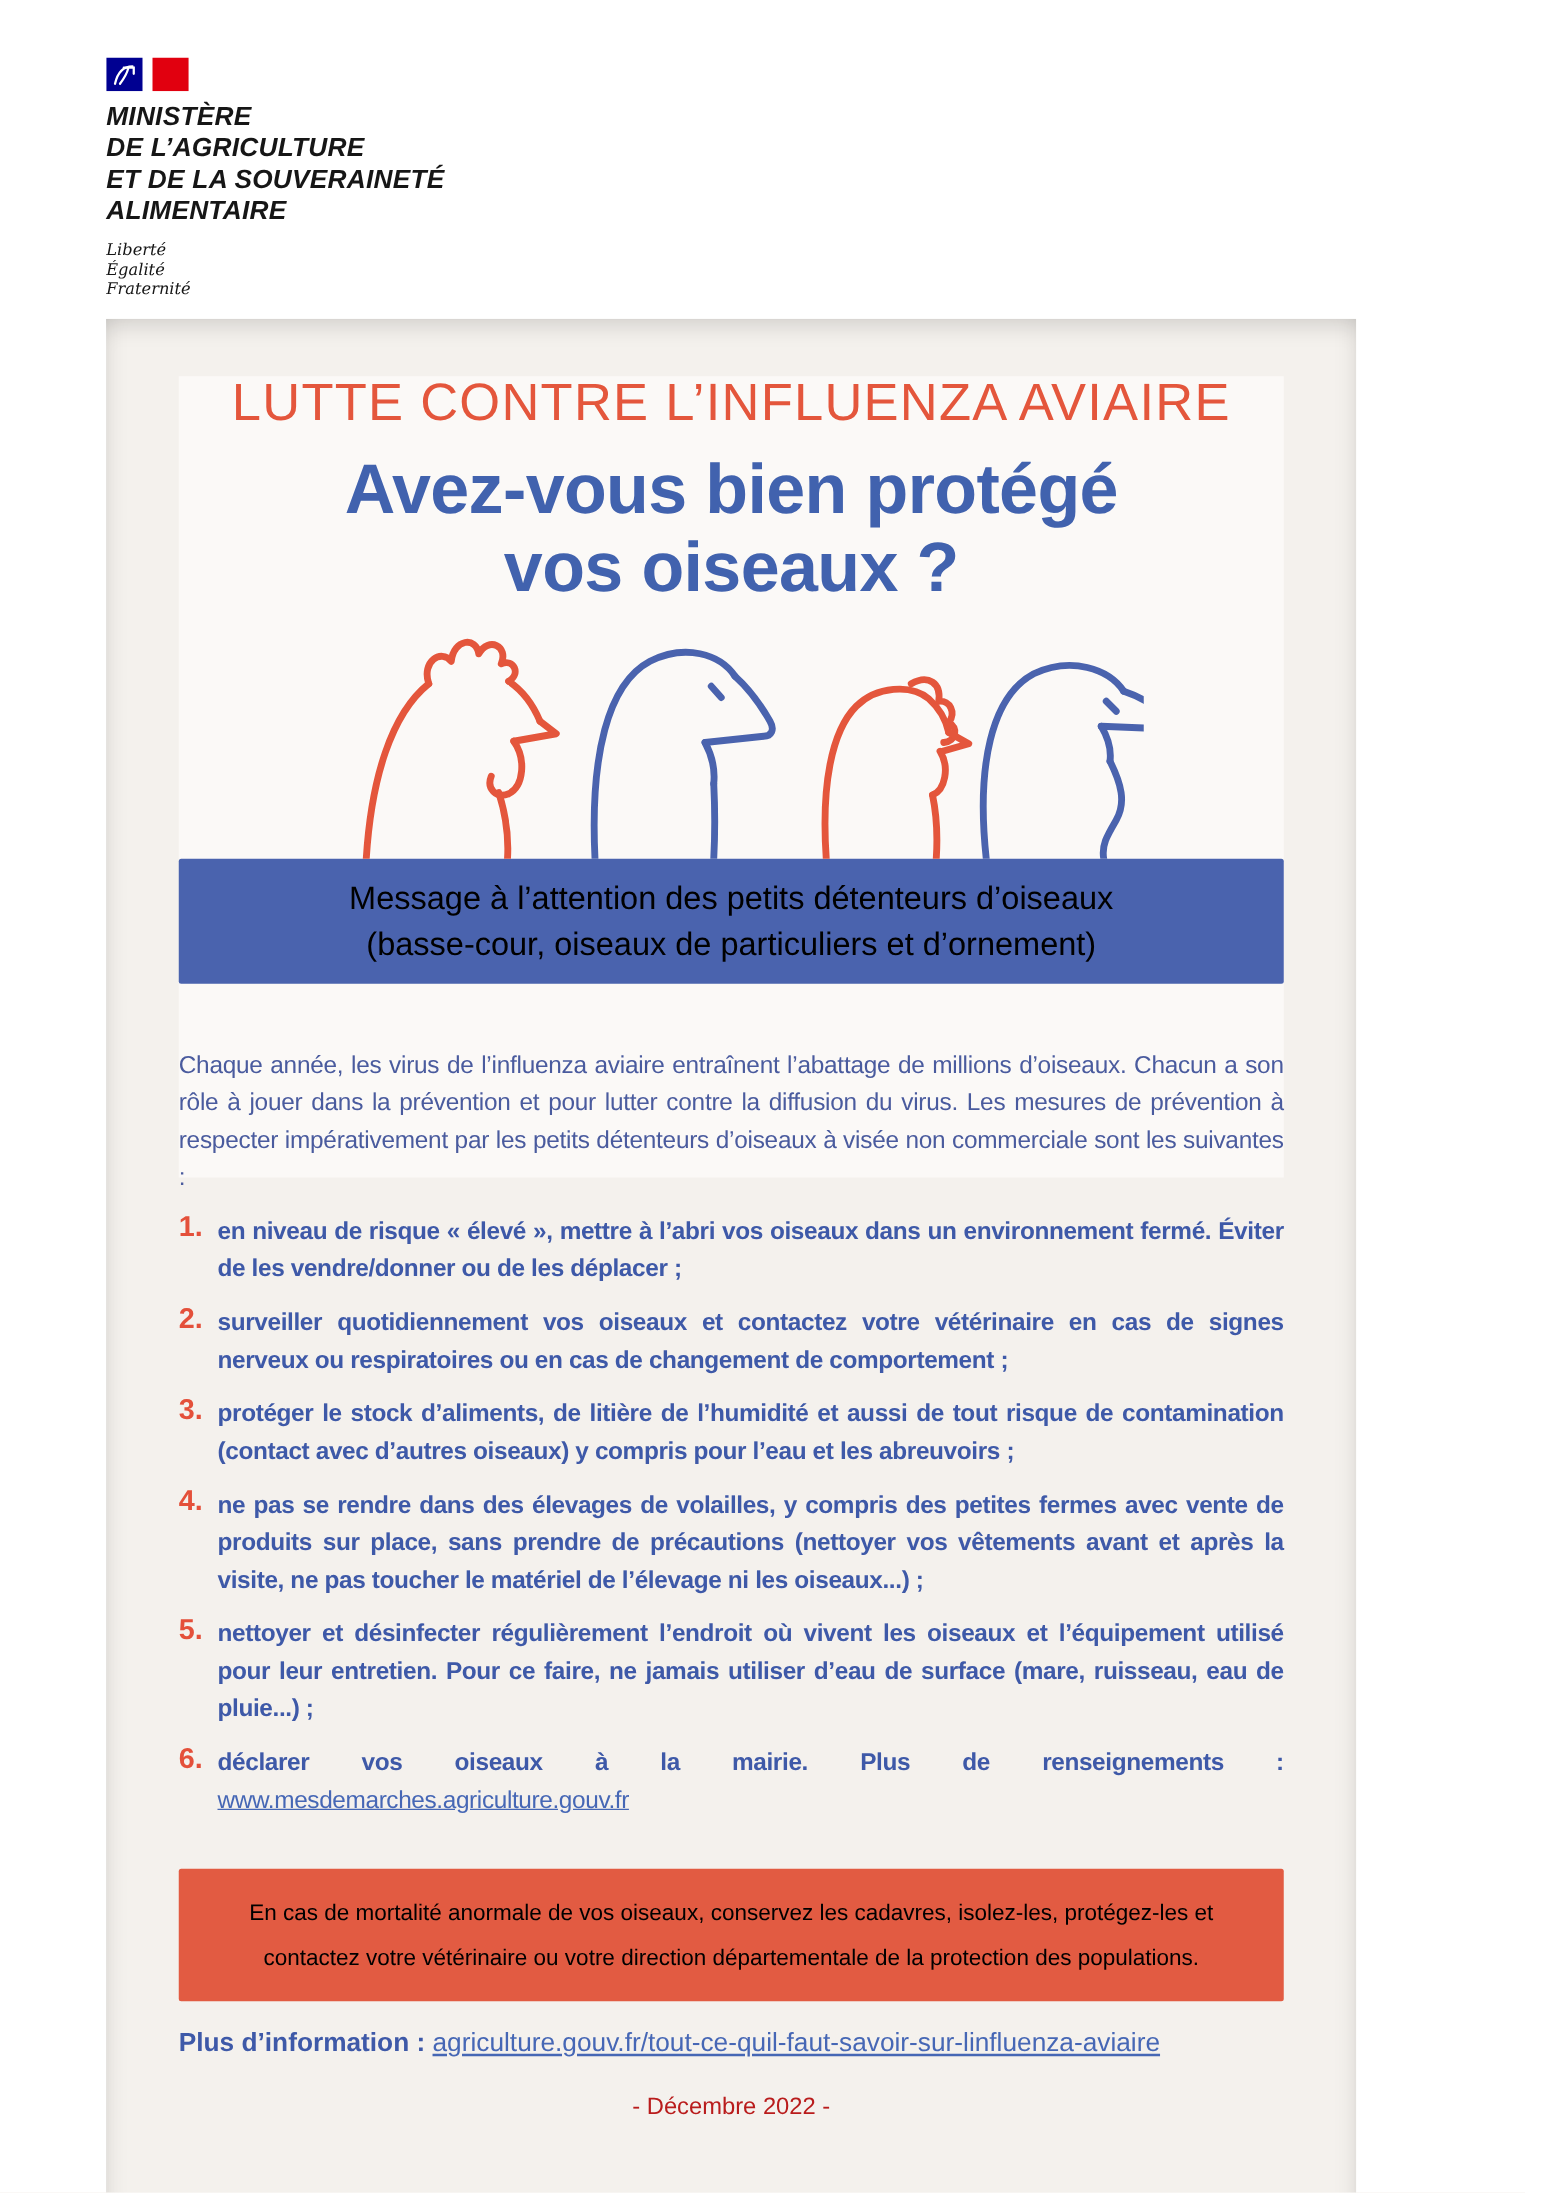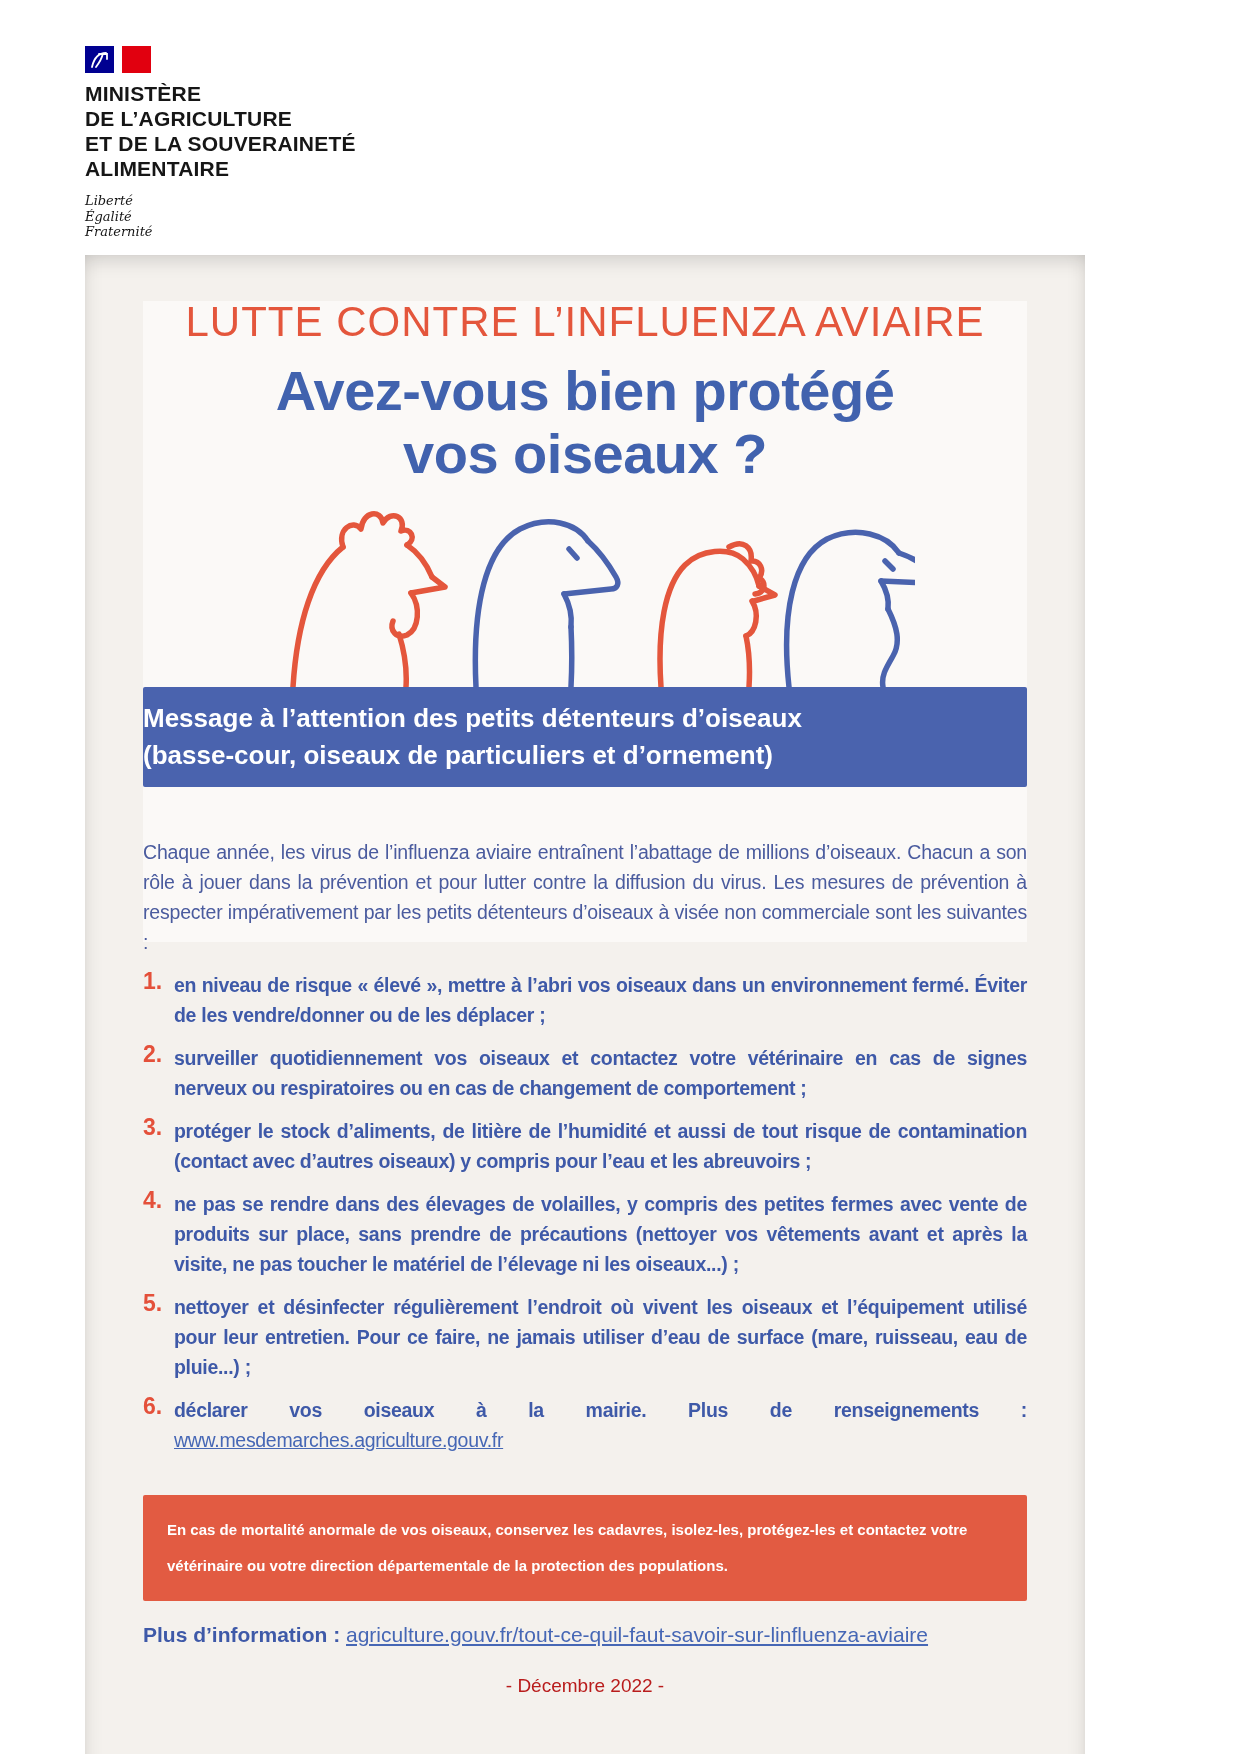--- a/index.html
+++ b/index.html
@@ -11,7 +11,7 @@
   
   .gov-header{position:absolute;left:85px;top:46px;}
   .flag{display:block;}
-  .ministry-name{margin-top:8px;color:#161616;font-weight:bold;font-size:21px;line-height:25px;letter-spacing:.2px;}
+  .ministry-name{margin-top:8px;color:#161616;font-weight:bold;font-size:21px;line-height:25px;letter-spacing:.2px;font-style:italic;}
   .ministry-name span{display:block;}
   .motto{margin-top:12px;font-family:"DejaVu Serif","Liberation Serif",serif;font-style:italic;font-size:13px;line-height:15.5px;color:#161616;}
   .motto span{display:block;}

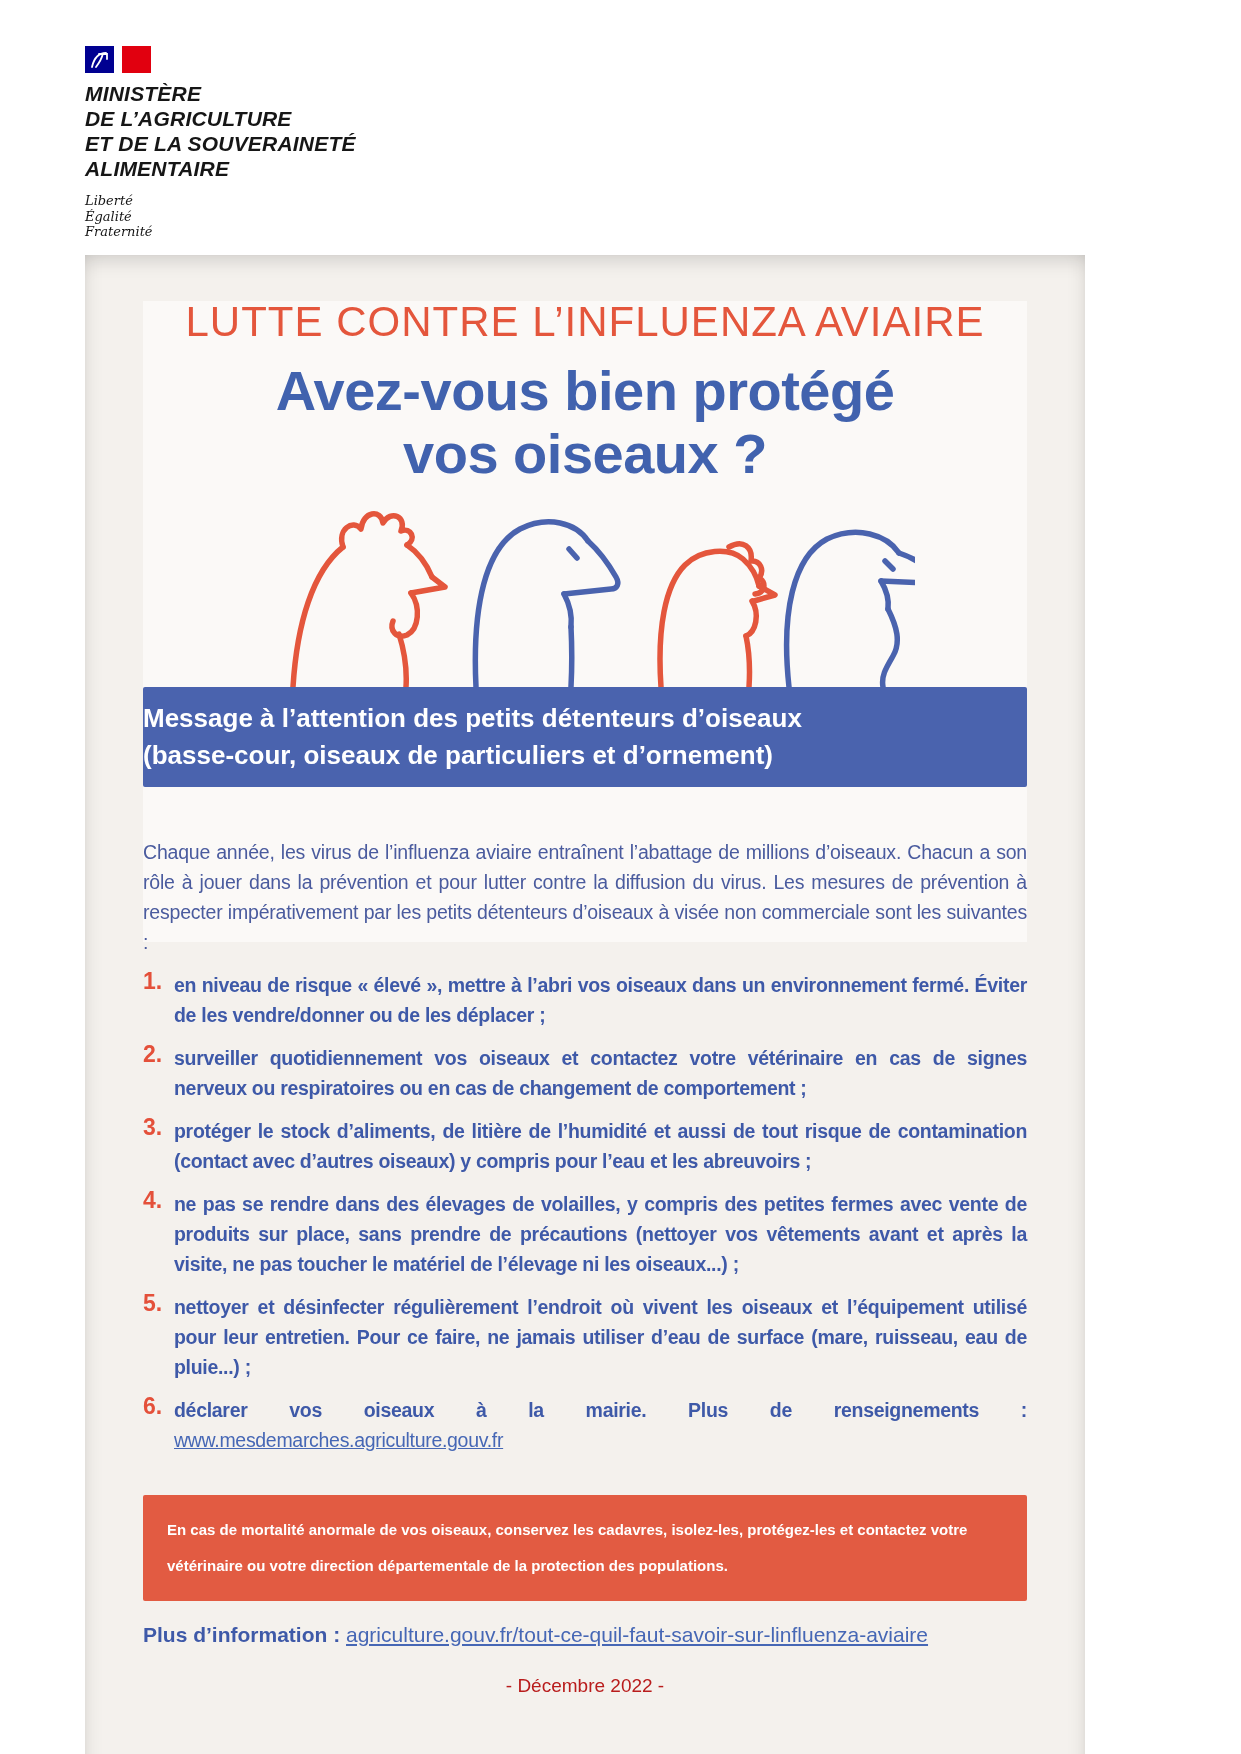--- a/index.html
+++ b/index.html
@@ -35,7 +35,7 @@
   .main-title span{display:block;}
   .birds{display:block;margin:2px auto 0 auto;}
   .band{
-    border-radius:2px;color:#ffffff;font-weight:bold;text-align:left;
+    border-radius:2px;color:#000000;font-weight:normal;text-align:center;
   }
   .band-blue{background:#4a63ae;height:100px;padding-top:0;display:flex;flex-direction:column;justify-content:center;font-size:26px;line-height:37px;}
   .band-blue span{display:block;}

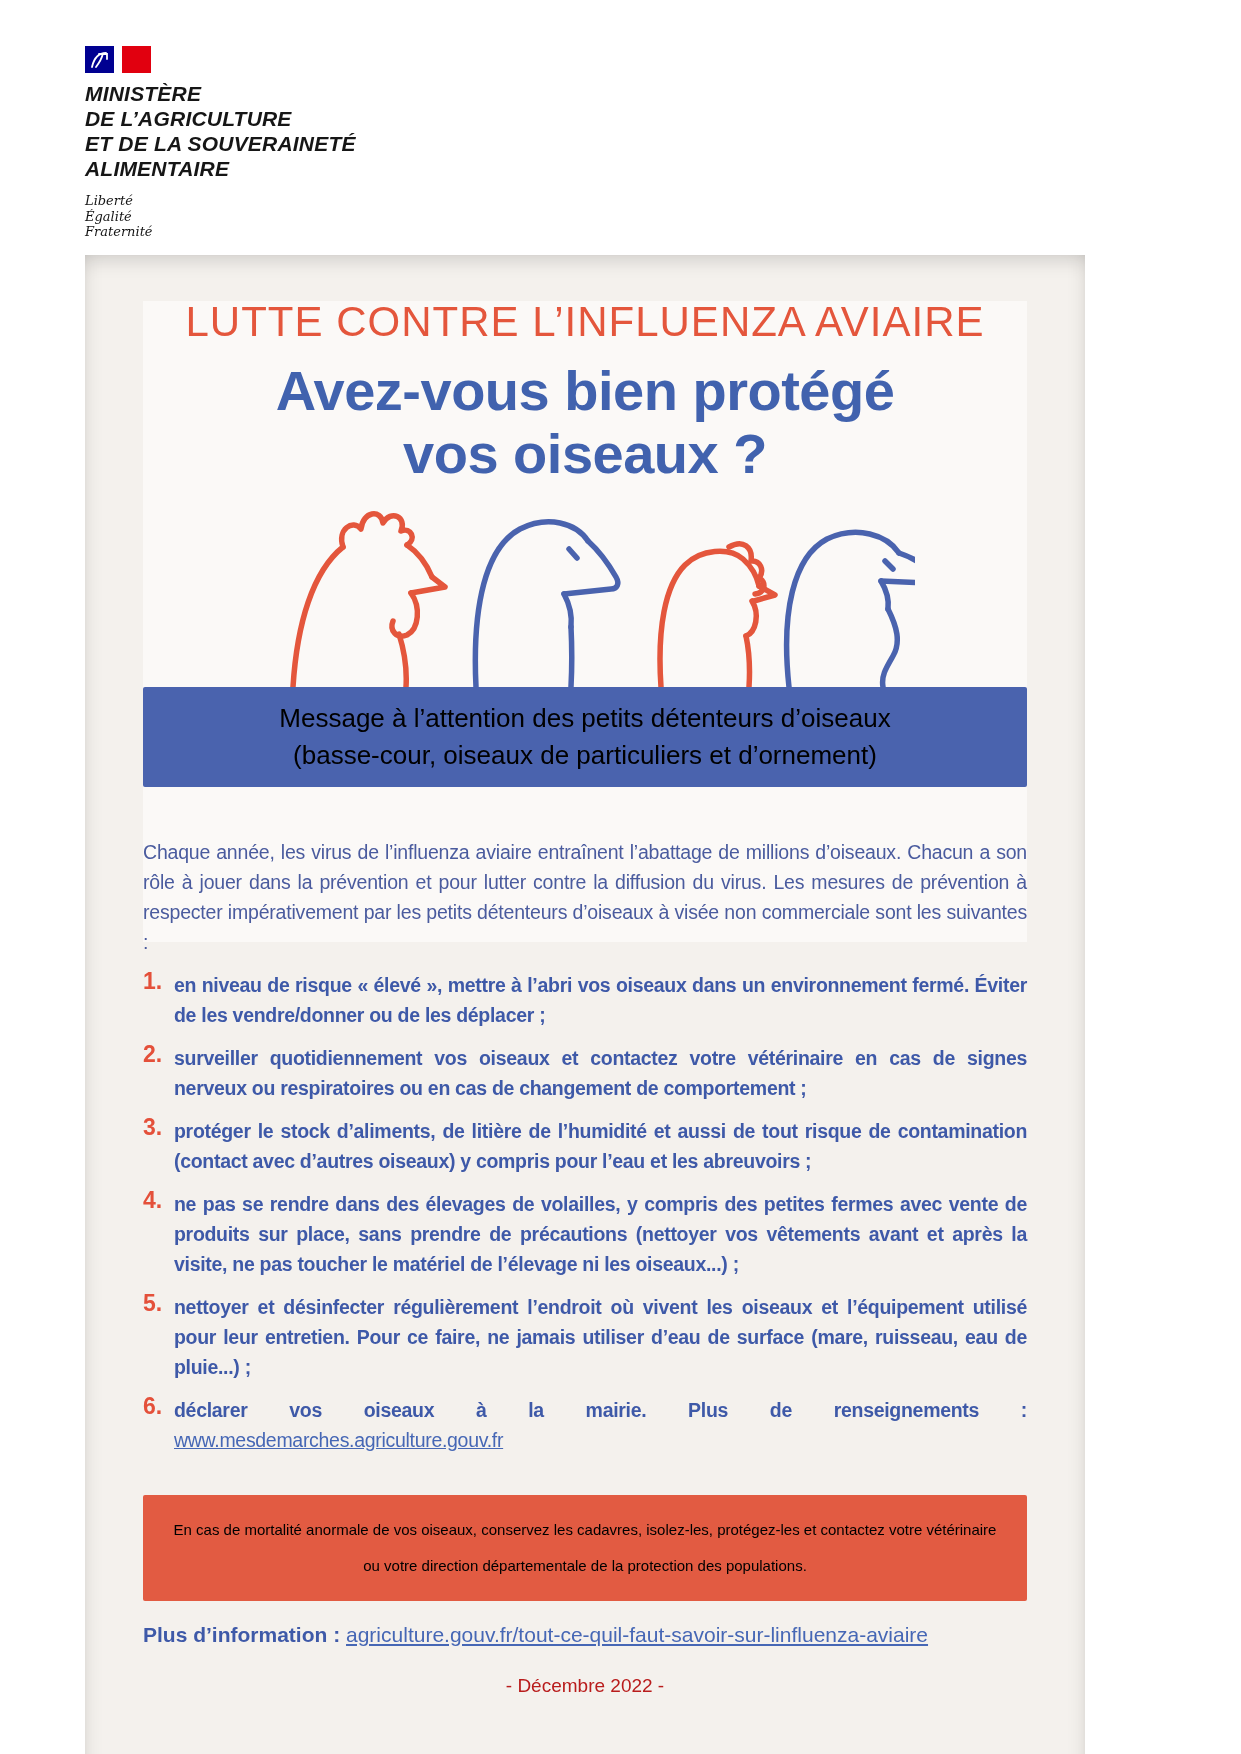--- a/index.html
+++ b/index.html
@@ -52,7 +52,7 @@
   }
   .rule a{color:#4667b5;font-weight:400;text-decoration:underline;}
   .band-red{
-    background:#e25b42;margin-top:40px;padding:17px 24px;font-size:15px;line-height:36px;
+    background:#e25b42;margin-top:40px;padding:17px 24px;font-size:18px;line-height:36px;
   }
   .moreinfo{margin-top:22px;font-size:21px;color:#3e59a8;}
   .moreinfo .lbl{font-weight:bold;}

